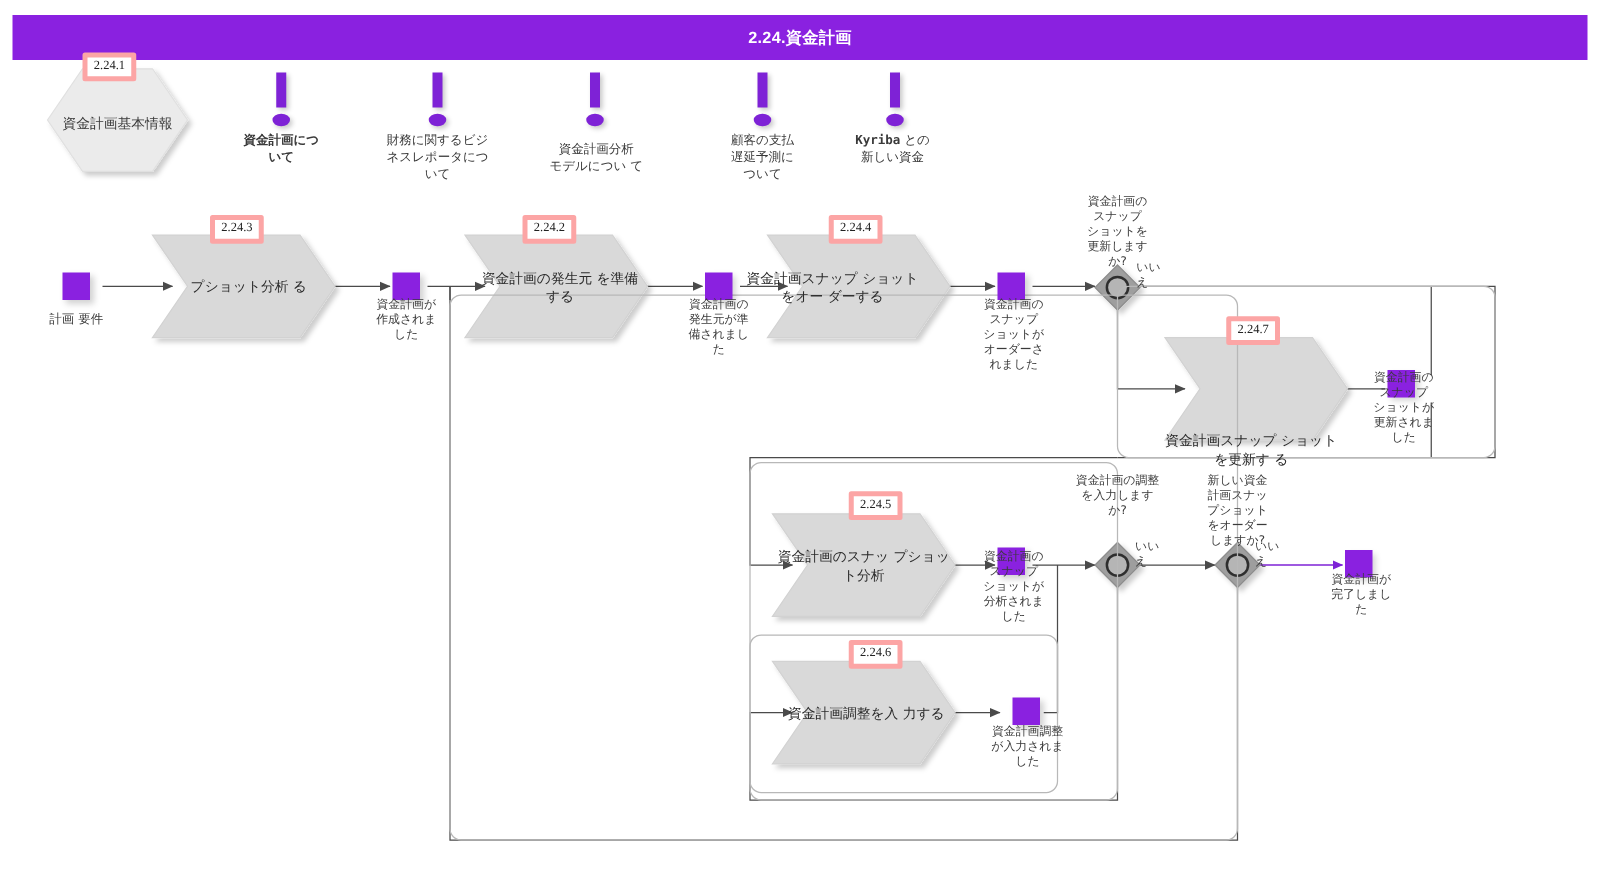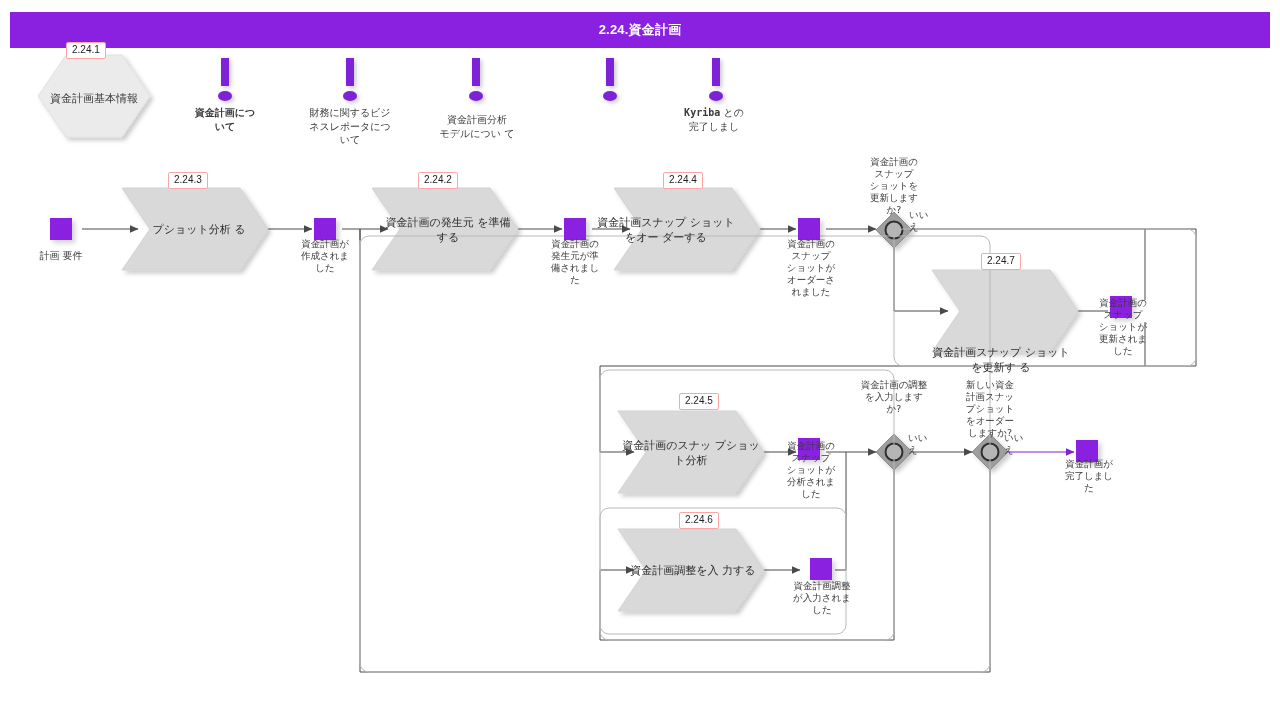--- a/index.html
+++ b/index.html
@@ -36,9 +36,9 @@
 
   
   .chip{
-    position:absolute;background:#ffffff;border:1px solid #fca5a5;border-radius:2px;
+    position:absolute;background:#ffffff;border:4px solid #fca5a5;border-radius:2px;
     font-size:10px;color:#222;padding:1px 5px 2px 5px;line-height:12px;
-    font-family:Liberation Sans, sans-serif;white-space:nowrap;text-align:right;
+    font-family:Liberation Serif, serif;white-space:nowrap;text-align:right;
   }
 
   

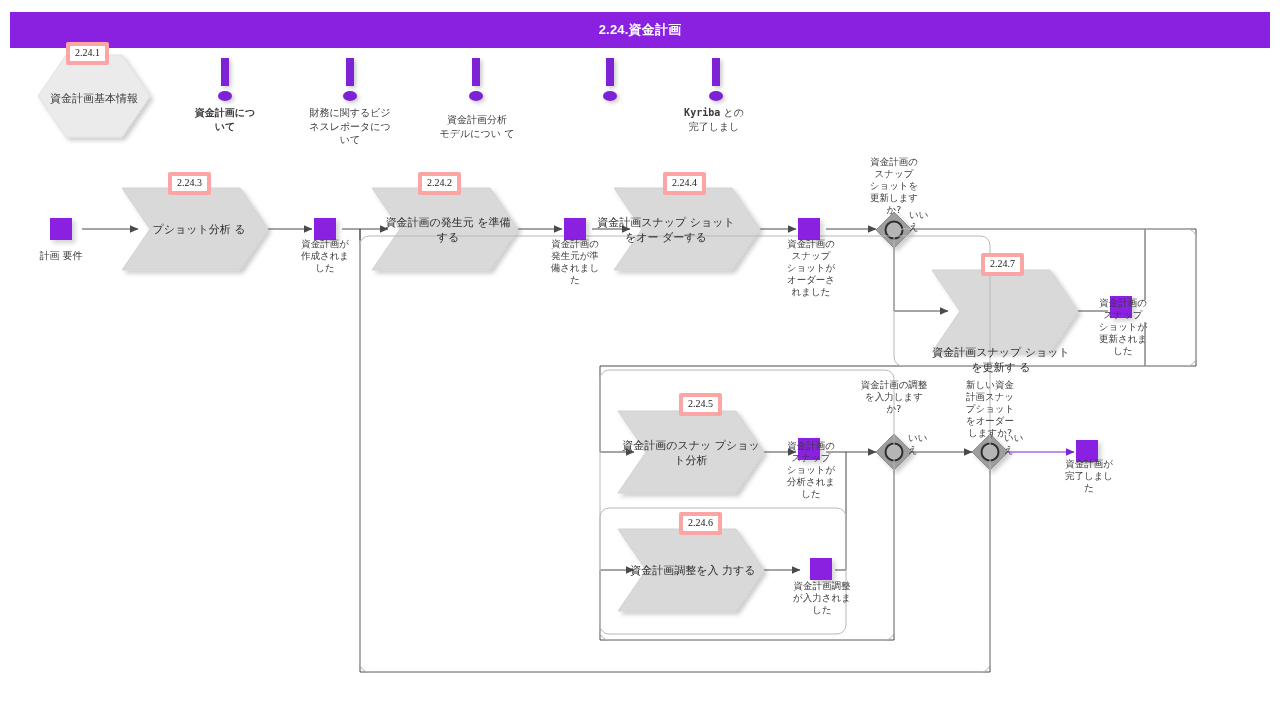--- a/index.html
+++ b/index.html
@@ -189,6 +189,9 @@
     <div class="bar"></div>
       <div class="dot"></div>
     </div>
+  <div class="note-label" style="left:564px;top:106px;white-space:pre-line;">顧客の支払
+遅延予測に
+ついて</div>
 
   <div class="bang" style="left:708px;top:58px;">
     <div class="bar"></div>

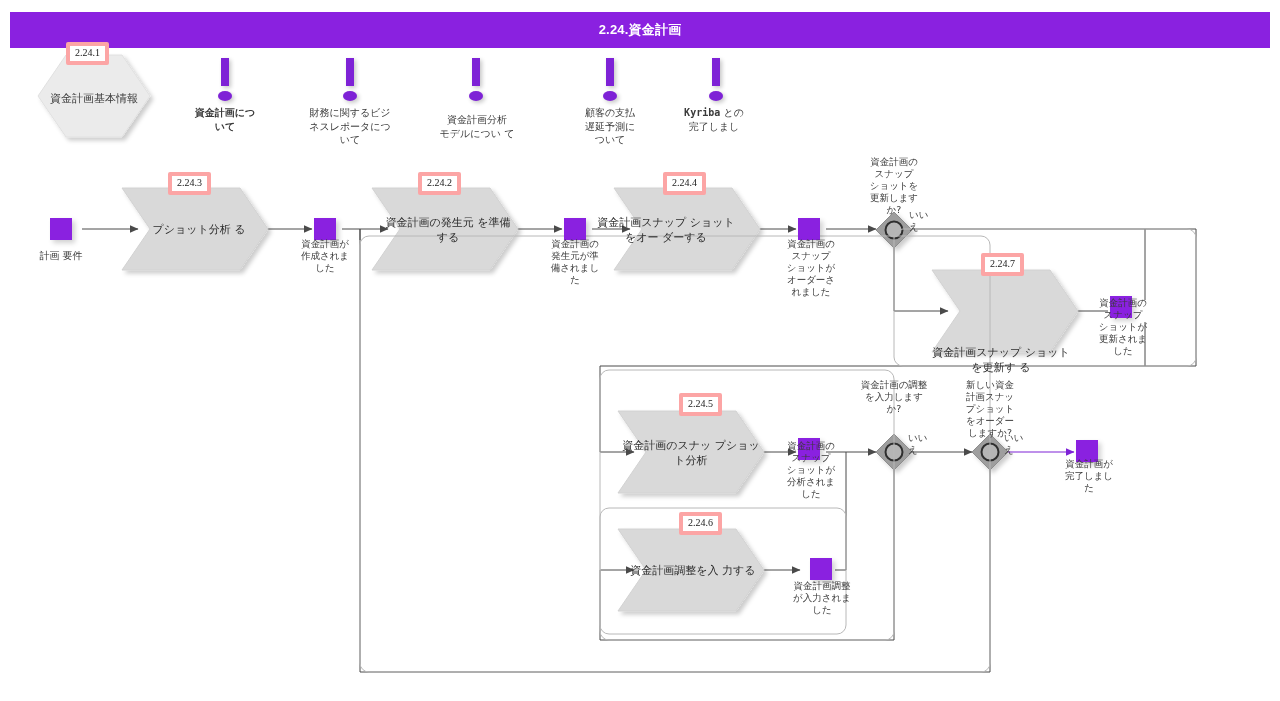--- a/index.html
+++ b/index.html
@@ -198,7 +198,7 @@
       <div class="dot"></div>
     </div>
   <div class="note-label" style="left:668px;top:106px;white-space:pre-line;"><b>Kyriba</b><span> との
-完了しまし</span></div>
+新しい資金</span></div>
 
   <div class="ev" style="left:50px;top:218px;"></div>
   <div class="txt" style="left:16px;top:249px;width:90px;white-space:pre-line;">計画 要件</div>

